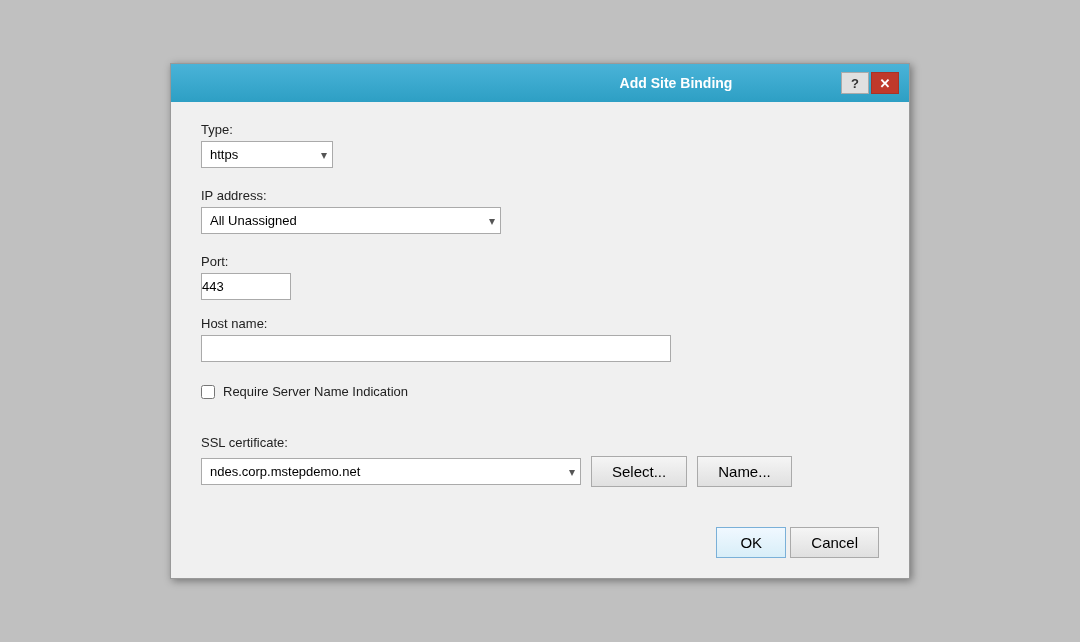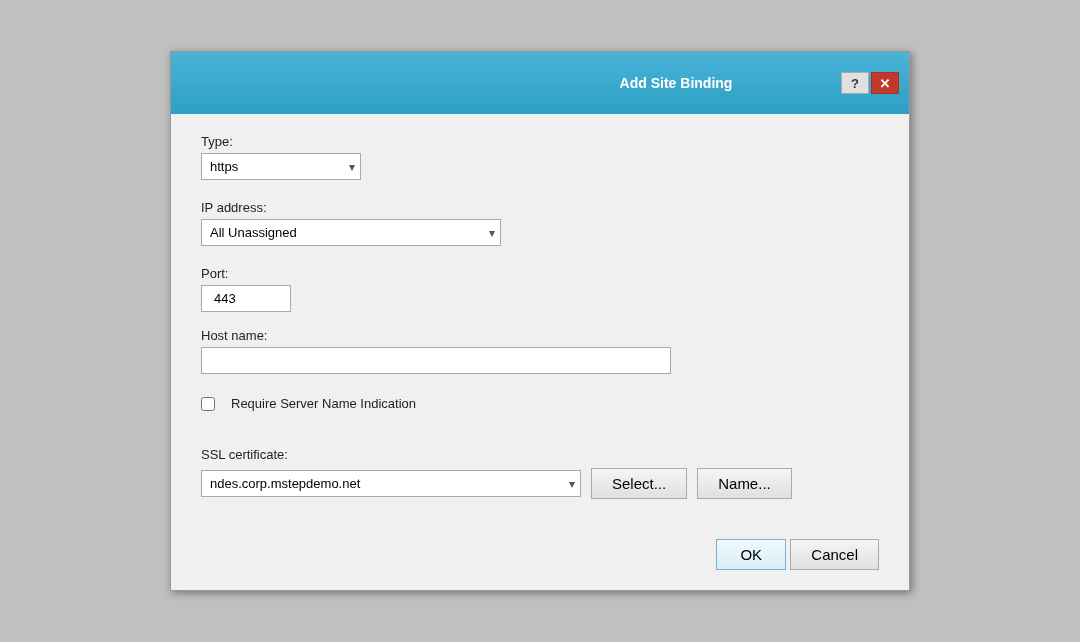--- a/index.html
+++ b/index.html
@@ -28,7 +28,7 @@
 
     .title-bar {
       background: linear-gradient(to bottom, #4ab3d8, #2d9fc4);
-      padding: 20px 10px;
+      padding: 8px 10px;
       display: flex;
       align-items: center;
       justify-content: space-between;

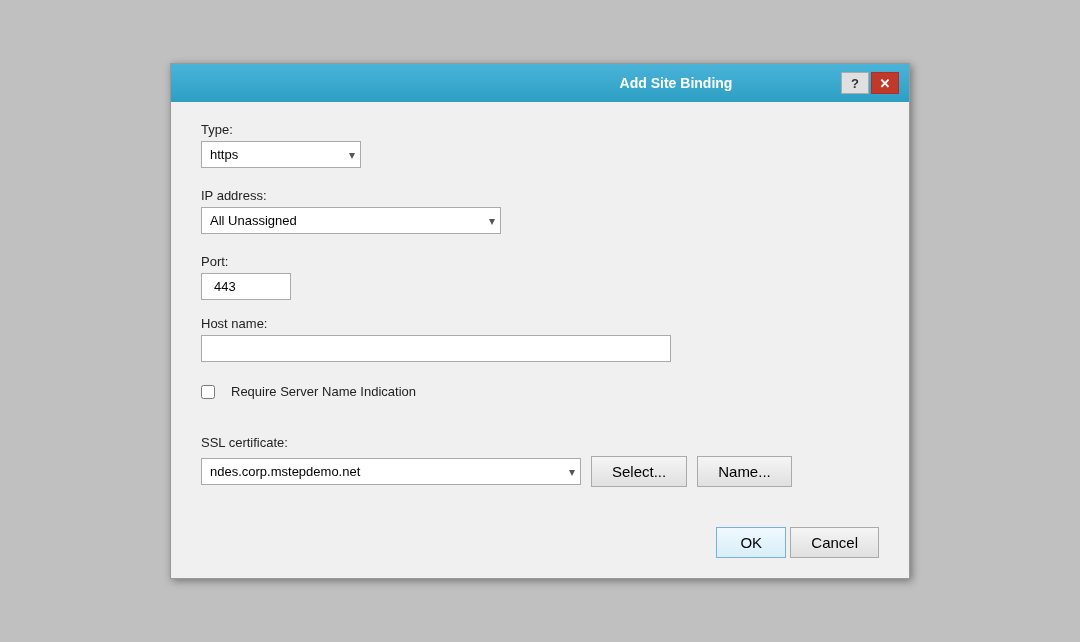--- a/index.html
+++ b/index.html
@@ -121,7 +121,7 @@
     }
 
     .type-select {
-      width: 160px;
+      width: 132px;
     }
 
     .ip-select {

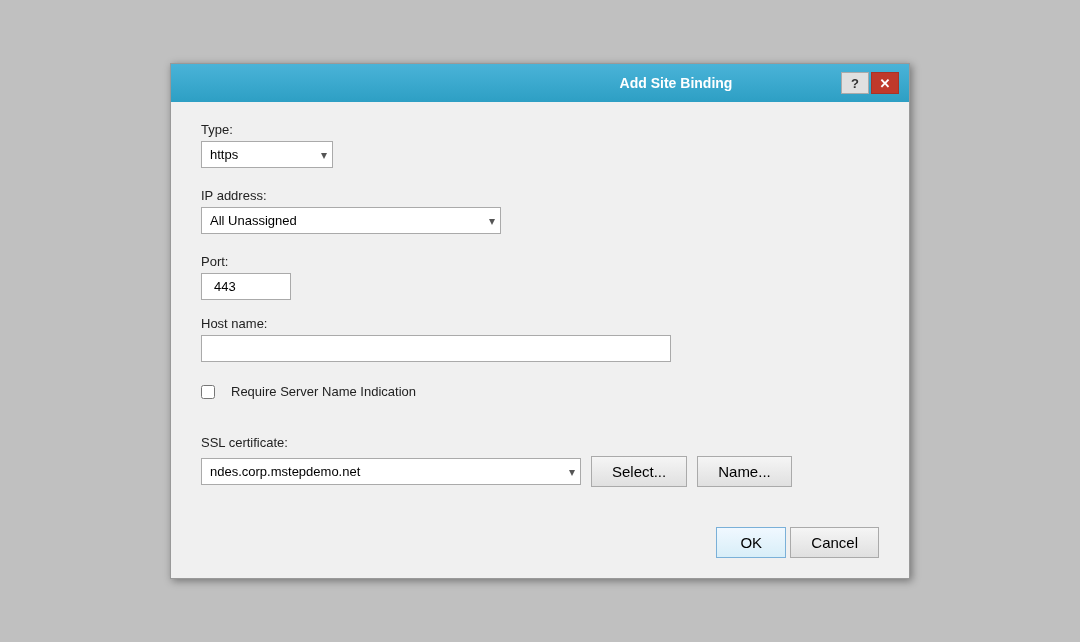--- a/index.html
+++ b/index.html
@@ -131,7 +131,7 @@
     .port-input {
       border: 1px solid #aaa;
       background: white;
-      padding: 5px 12px;
+      padding: 5px 0;
       font-size: 13px;
       width: 90px;
     }

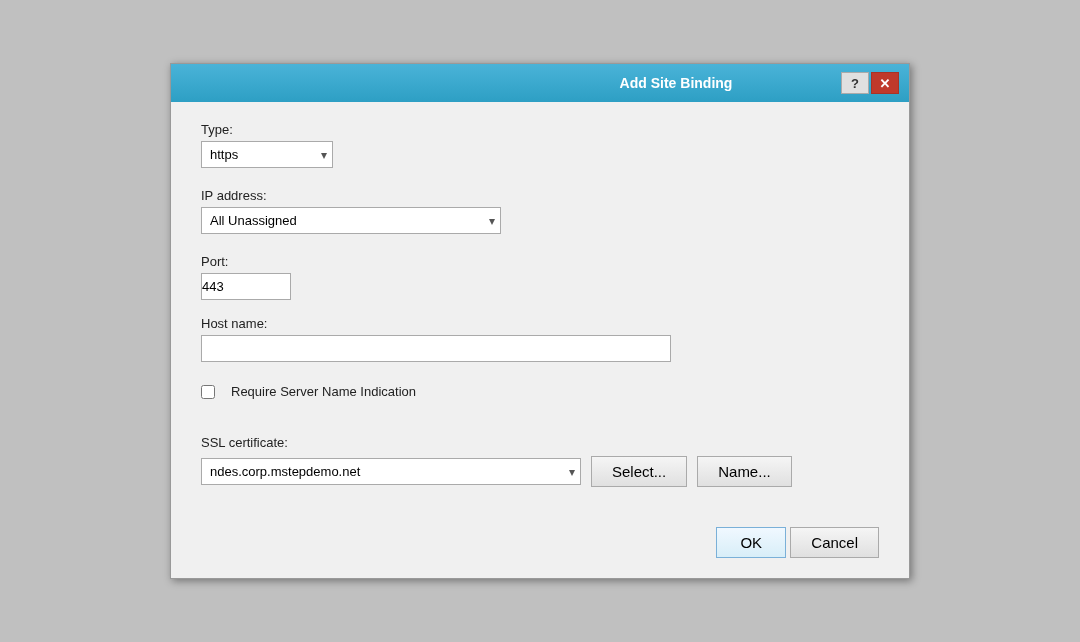--- a/index.html
+++ b/index.html
@@ -147,7 +147,7 @@
     .checkbox-row {
       display: flex;
       align-items: center;
-      gap: 16px;
+      gap: 8px;
       margin-bottom: 20px;
     }
 

